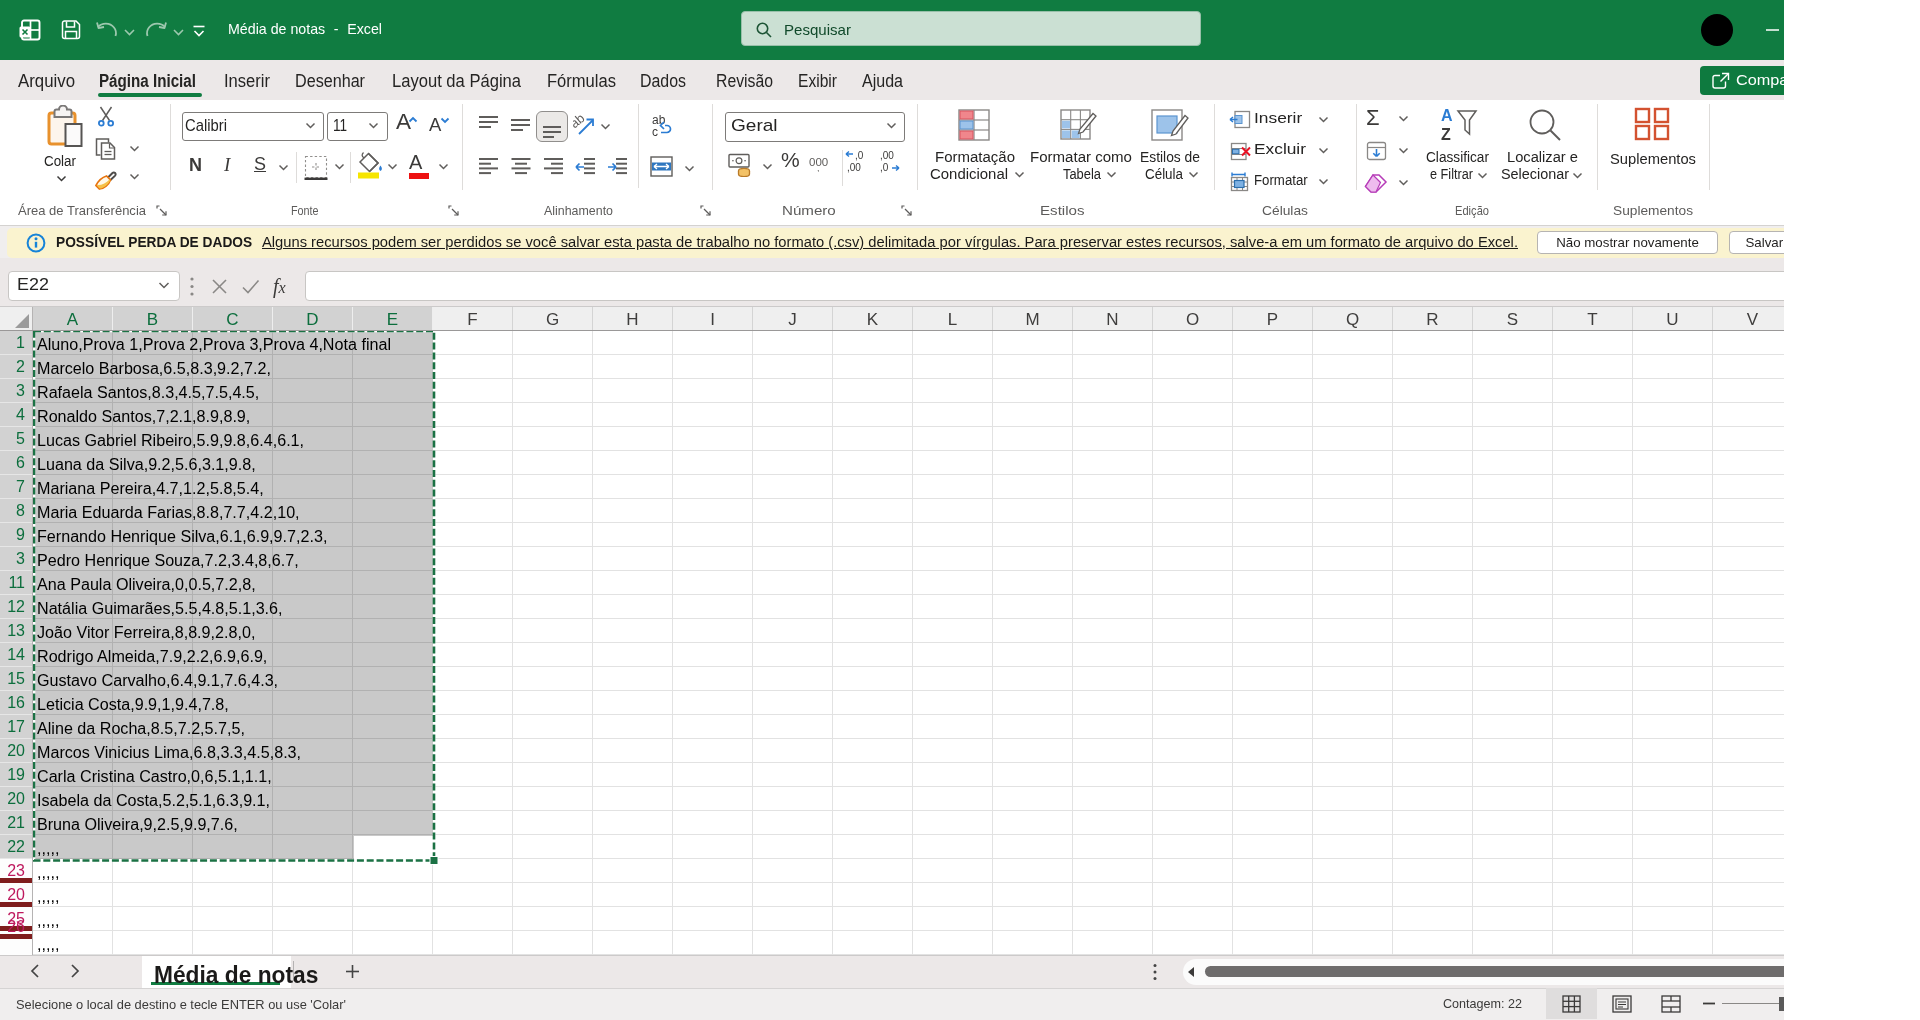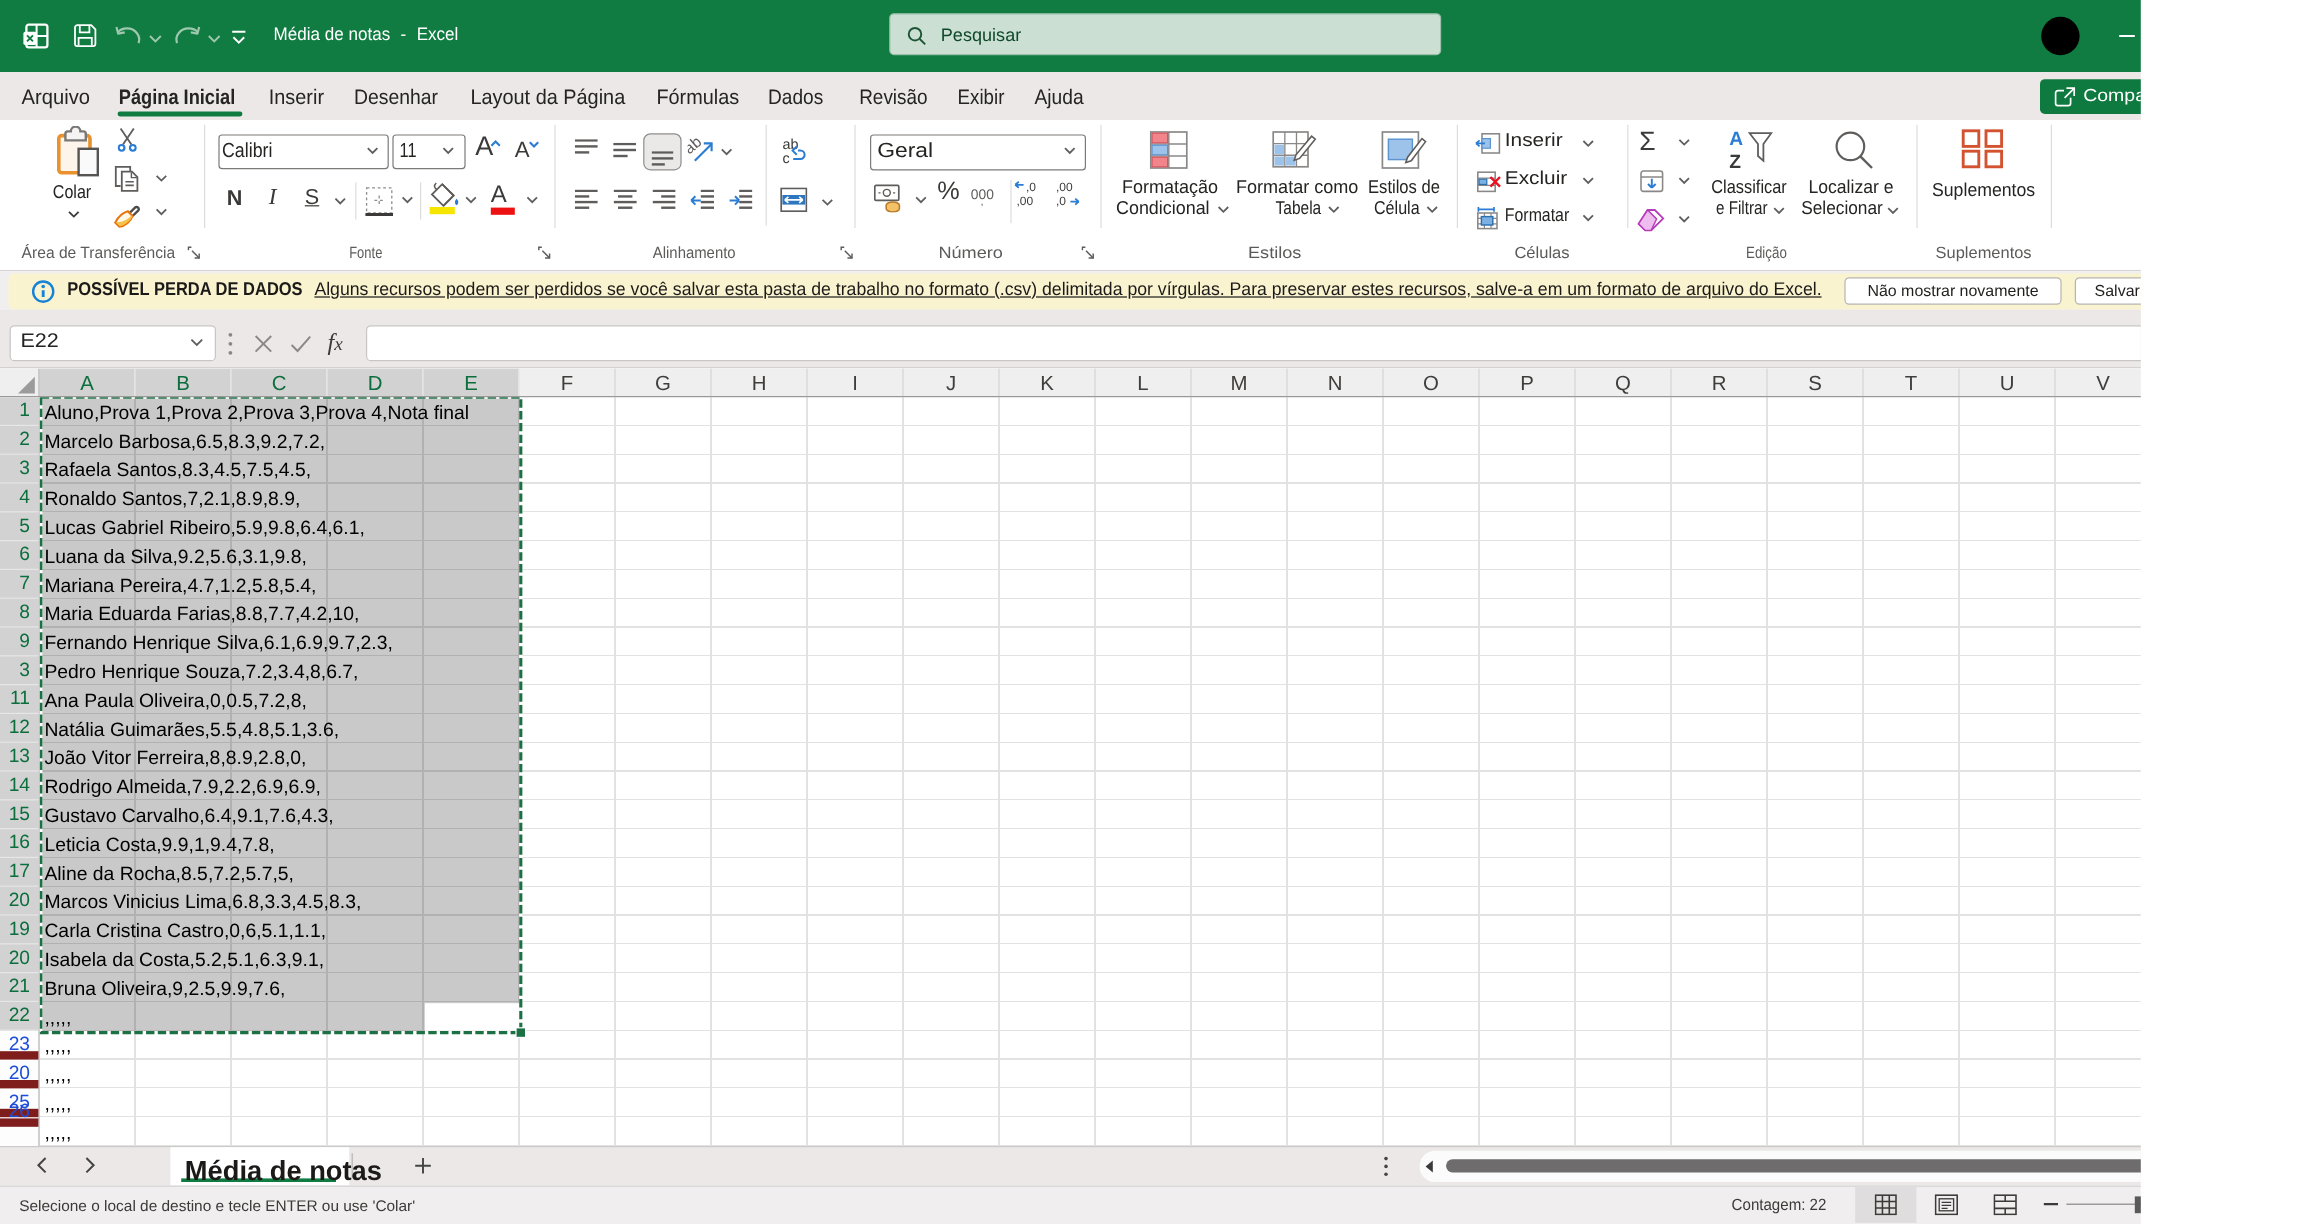--- a/index.html
+++ b/index.html
@@ -64,7 +64,7 @@
 #corner { position:absolute; left:0; top:0; width:33px; height:23px; background:#efefef; border-right:1px solid #b5b3b3; }
 #corner::after { content:""; position:absolute; right:3px; bottom:2px; border-style:solid; border-width:0 0 14px 14px; border-color:transparent transparent #9b9b9b transparent; }
 #rowheads { position:absolute; left:0; top:24px; width:33px; height:624px; background:#fdfdfd; border-right:1px solid #b5b3b3; }
-.rh { position:absolute; left:0; width:32px; height:24px; font-size:16px; color:#1d4ed8; text-align:right; padding-right:7px; line-height:24px; border-bottom:7px solid #7f1d1d; }
+.rh { position:absolute; left:0; width:32px; height:24px; font-size:16px; color:#be185d; text-align:right; padding-right:7px; line-height:24px; border-bottom:5px solid #7f1d1d; }
 .rh.sel { background:#d2d2d2; color:#0c6e3d; border-bottom:1px solid #e6e6e6; }
 
 

